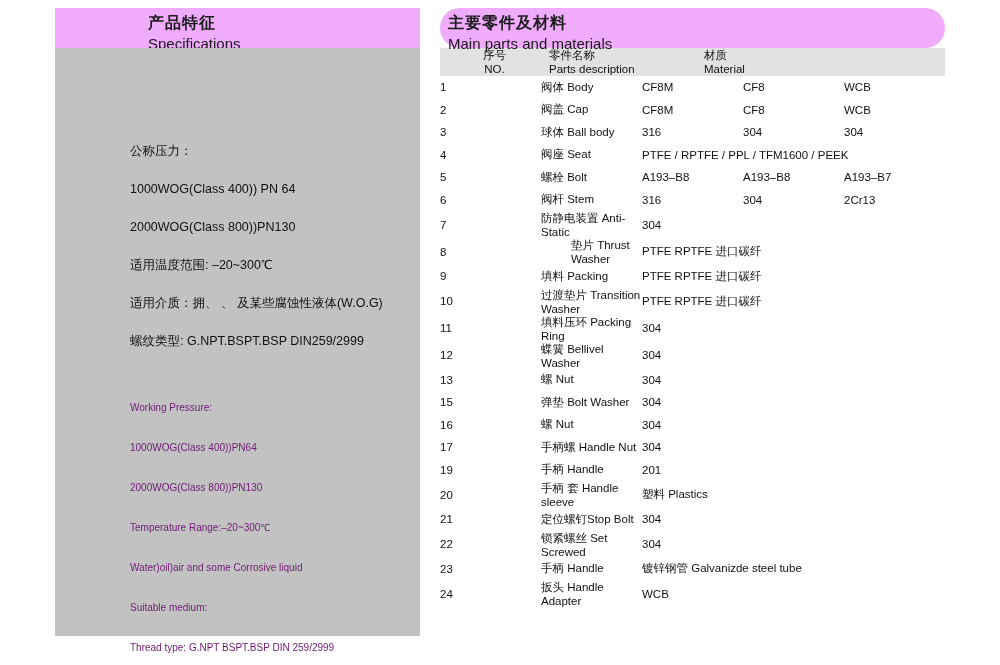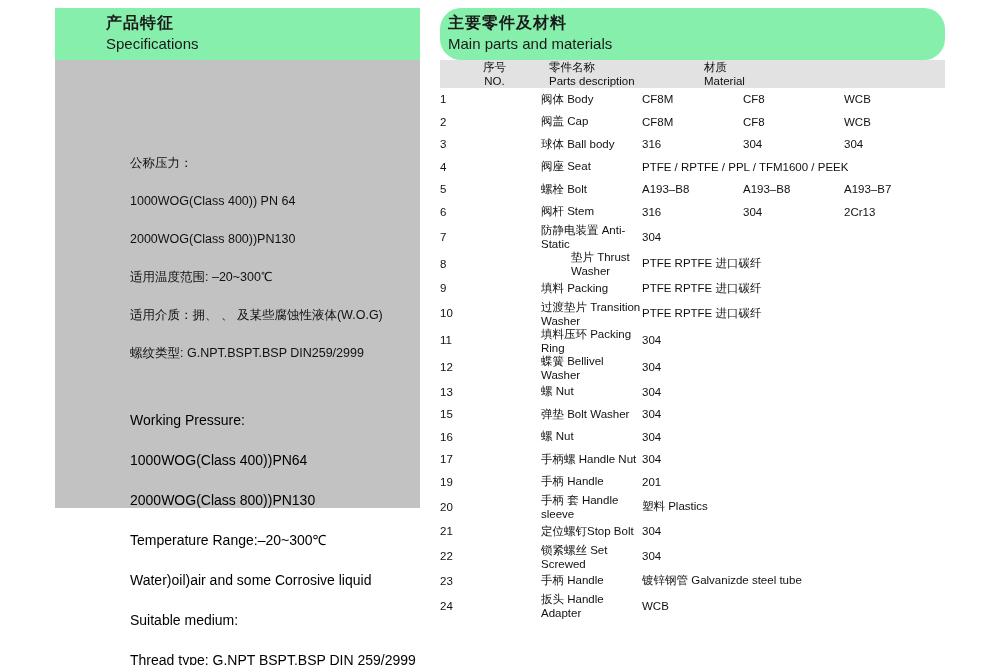--- a/index.html
+++ b/index.html
@@ -25,9 +25,9 @@
     height: 640px;
   }
   .panel-header {
-    background: #86efac;
-    height: 52px;
-    padding: 4px 0 0 51px;
+    background: #f0abfc;
+    height: 40px;
+    padding: 4px 0 0 93px;
   }
   .panel-header .cn {
     font-size: 16px;

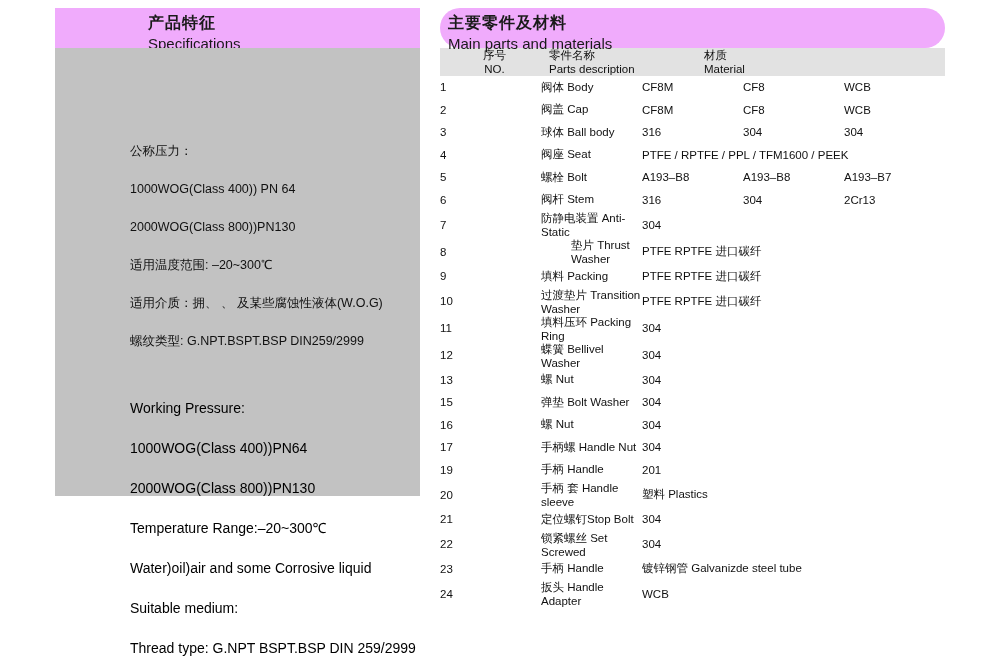--- a/index.html
+++ b/index.html
@@ -43,7 +43,7 @@
   }
   .left-body {
     background: #c2c2c2;
-    height: 448px;
+    height: 588px;
     padding: 0;
     position: relative;
   }

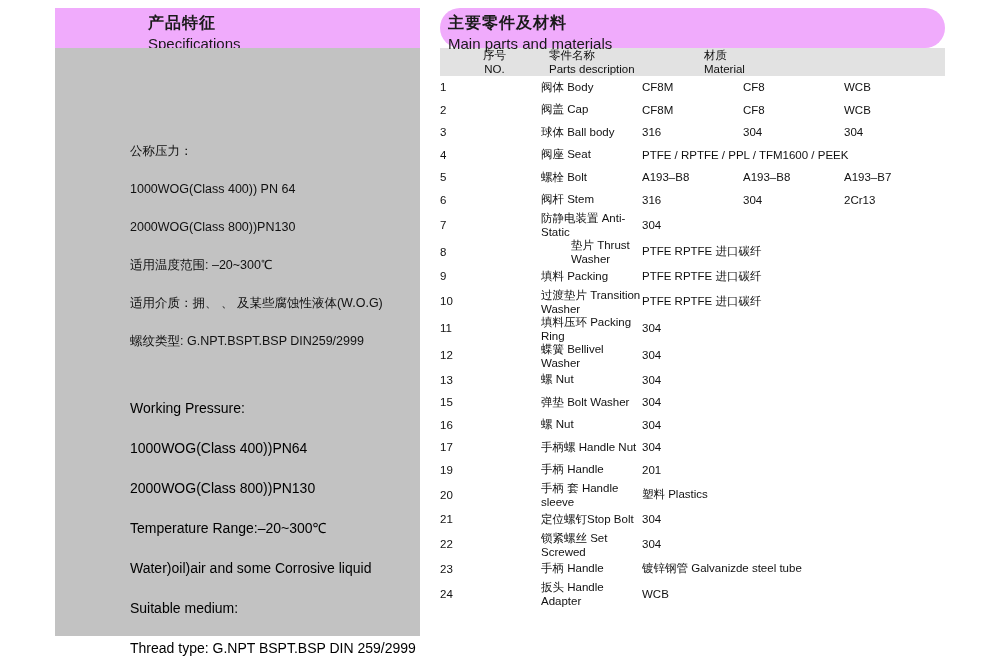--- a/index.html
+++ b/index.html
@@ -68,8 +68,8 @@
     width: 310px;
   }
   .spec-list-en .line {
-    font-size: 14px;
-    color: #000000;
+    font-size: 10px;
+    color: #701a75;
     margin-bottom: 24px;
     line-height: 16px;
     white-space: nowrap;

